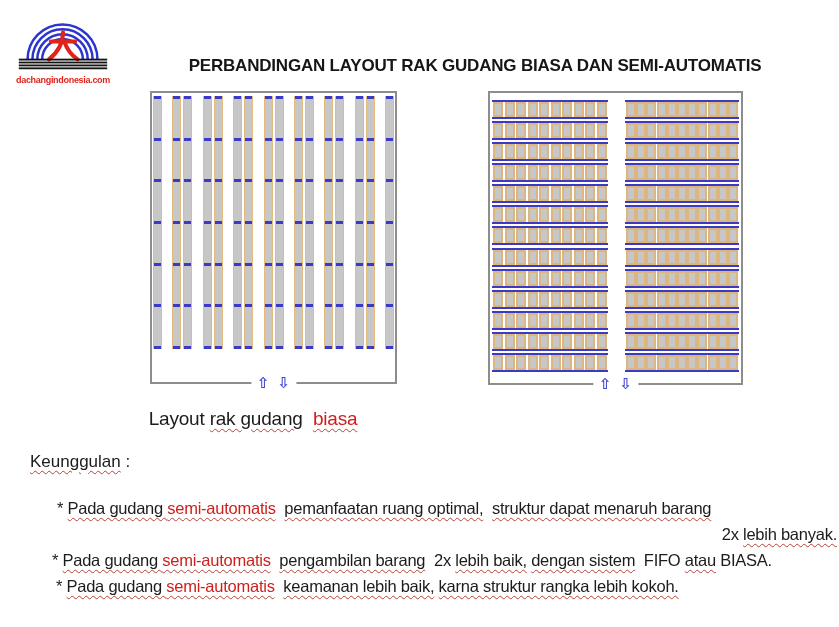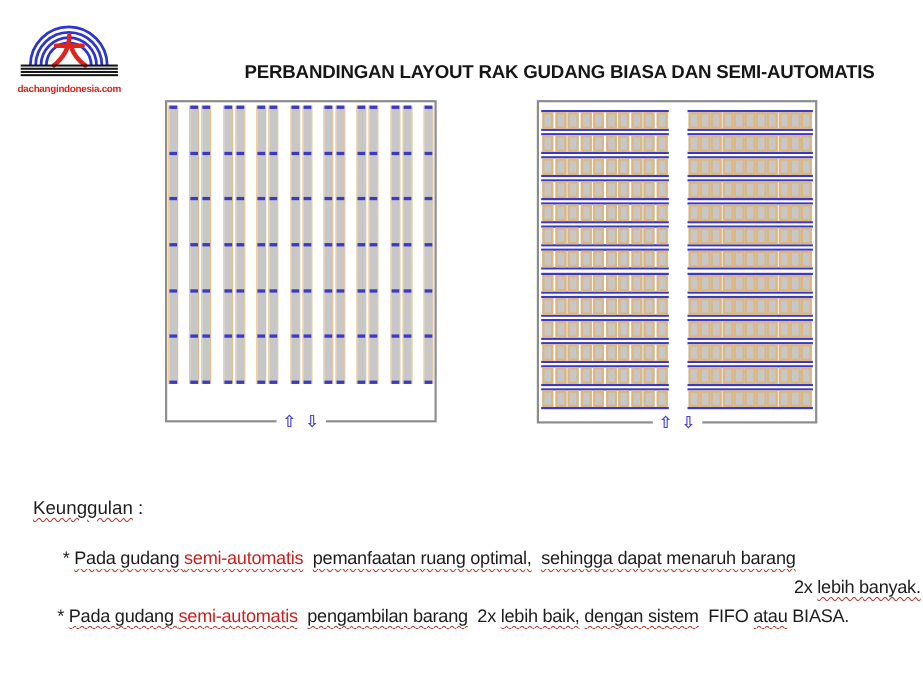--- a/index.html
+++ b/index.html
@@ -12,7 +12,7 @@
   #logo .logo-text{color:#e0241c;font-weight:bold;font-size:9px;letter-spacing:-0.3px;margin-top:-2px;white-space:nowrap;}
   
   #title{
-    position:absolute;left:155px;top:56px;width:640px;text-align:right;
+    position:absolute;left:155px;top:56px;width:640px;text-align:center;
     font-size:17px;font-weight:bold;color:#161616;letter-spacing:-0.2px;white-space:nowrap;
   }
   

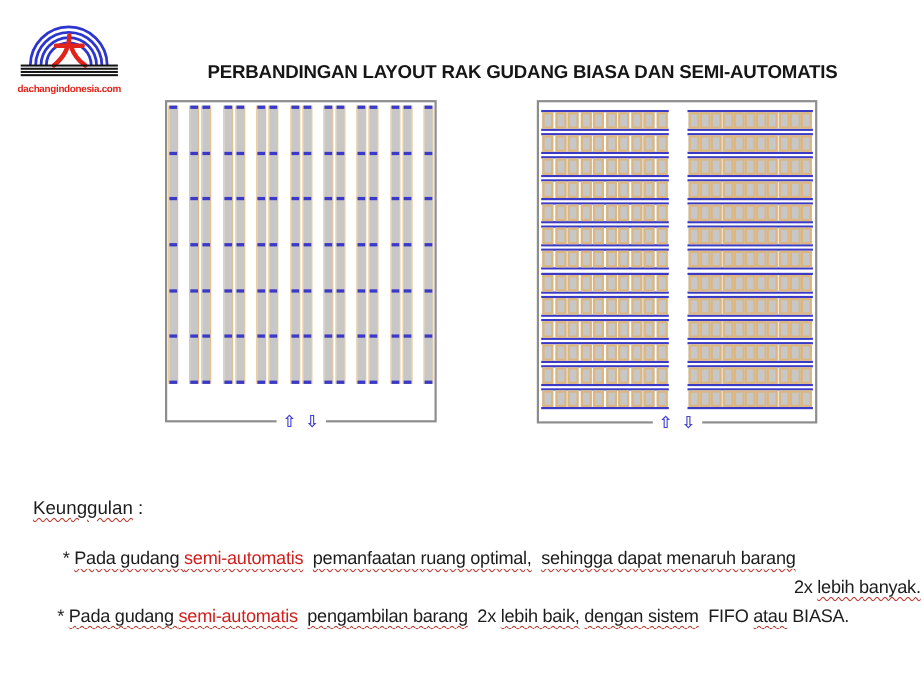--- a/index.html
+++ b/index.html
@@ -571,6 +571,7 @@
     </div>
   </div>
 
+  <div id="caption-left" class="caption"><span>Layout </span><span class="wavy">rak gudang</span><span>  </span><span class="red wavy">biasa</span></div>
 
   <div id="keunggulan"><span class="wavy">Keunggulan</span><span> :</span></div>
   <div id="bullets">

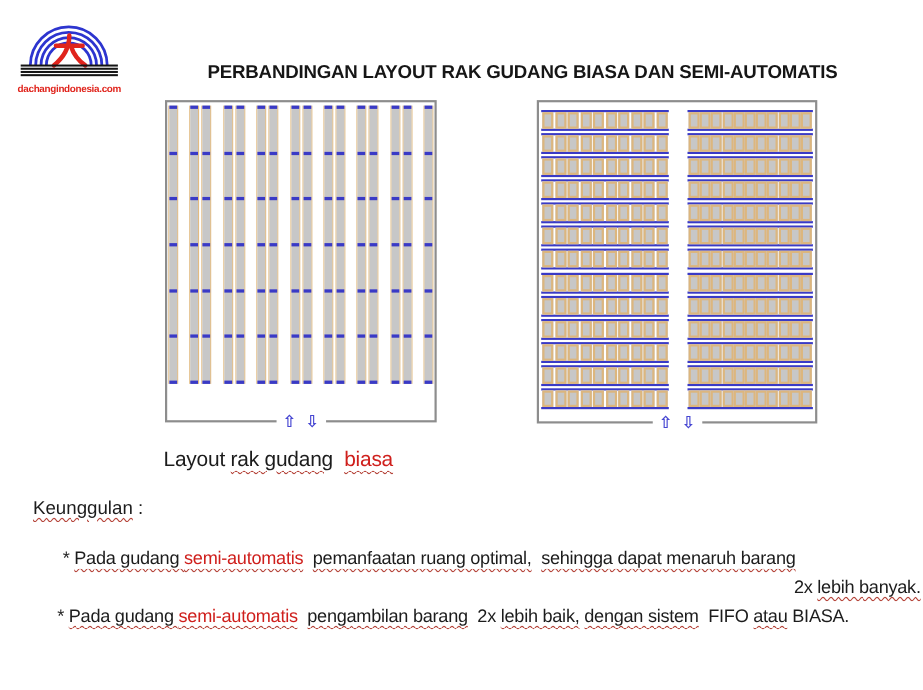--- a/index.html
+++ b/index.html
@@ -575,7 +575,7 @@
 
   <div id="keunggulan"><span class="wavy">Keunggulan</span><span> :</span></div>
   <div id="bullets">
-      <div class="bullet-line" style="margin-left: 7px;"><span>* </span><span class="wavy">Pada gudang </span><span class="red wavy">semi-automatis</span><span>  </span><span class="wavy">pemanfaatan ruang optimal,</span><span>  </span><span class="wavy">sehingga dapat menaruh barang</span></div>
+      <div class="bullet-line" style="margin-left: 7px;"><span>* </span><span class="wavy">Pada gudang </span><span class="red wavy">semi-automatis</span><span>  </span><span class="wavy">pemanfaatan ruang optimal,</span><span>  </span><span class="wavy">struktur dapat menaruh barang</span></div>
       <div class="bullet-line" style="margin-left: 13px; text-align: right;"><span>2x </span><span class="wavy">lebih banyak.</span></div>
       <div class="bullet-line" style="margin-left: 2px;"><span>* </span><span class="wavy">Pada gudang </span><span class="red wavy">semi-automatis</span><span>  </span><span class="wavy">pengambilan barang</span><span>  2x </span><span class="wavy">lebih baik,</span><span> </span><span class="wavy">dengan sistem</span><span>  FIFO </span><span class="wavy">atau</span><span> BIASA.</span></div>
     </div>

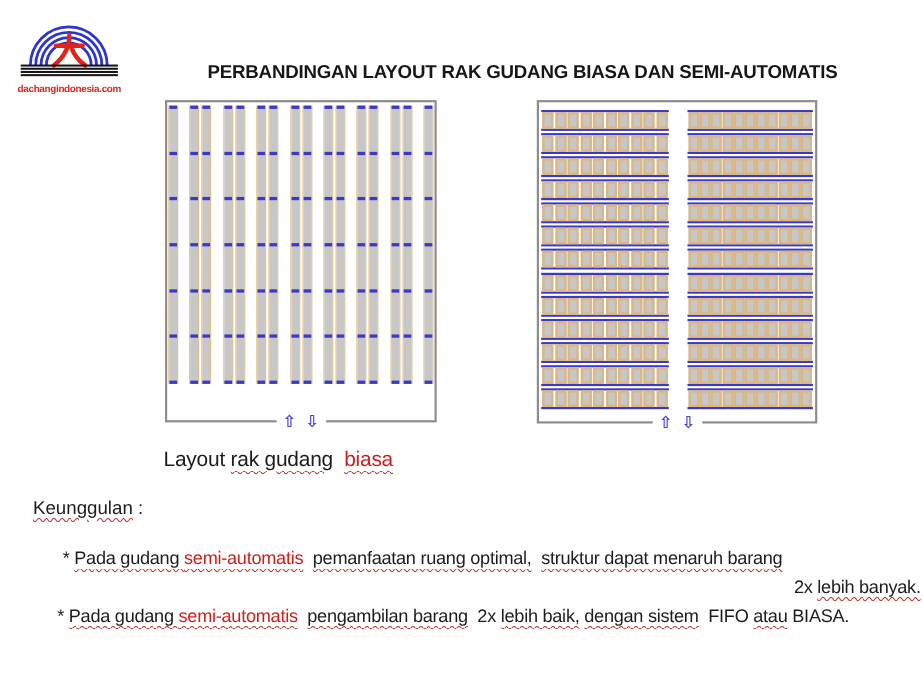--- a/index.html
+++ b/index.html
@@ -578,6 +578,7 @@
       <div class="bullet-line" style="margin-left: 7px;"><span>* </span><span class="wavy">Pada gudang </span><span class="red wavy">semi-automatis</span><span>  </span><span class="wavy">pemanfaatan ruang optimal,</span><span>  </span><span class="wavy">struktur dapat menaruh barang</span></div>
       <div class="bullet-line" style="margin-left: 13px; text-align: right;"><span>2x </span><span class="wavy">lebih banyak.</span></div>
       <div class="bullet-line" style="margin-left: 2px;"><span>* </span><span class="wavy">Pada gudang </span><span class="red wavy">semi-automatis</span><span>  </span><span class="wavy">pengambilan barang</span><span>  2x </span><span class="wavy">lebih baik,</span><span> </span><span class="wavy">dengan sistem</span><span>  FIFO </span><span class="wavy">atau</span><span> BIASA.</span></div>
+      <div class="bullet-line" style="margin-left: 6px;"><span>* </span><span class="wavy">Pada gudang </span><span class="red wavy">semi-automatis</span><span>  </span><span class="wavy">keamanan lebih baik,</span><span> </span><span class="wavy">karna struktur rangka lebih kokoh.</span></div>
     </div>
 
 </div>

